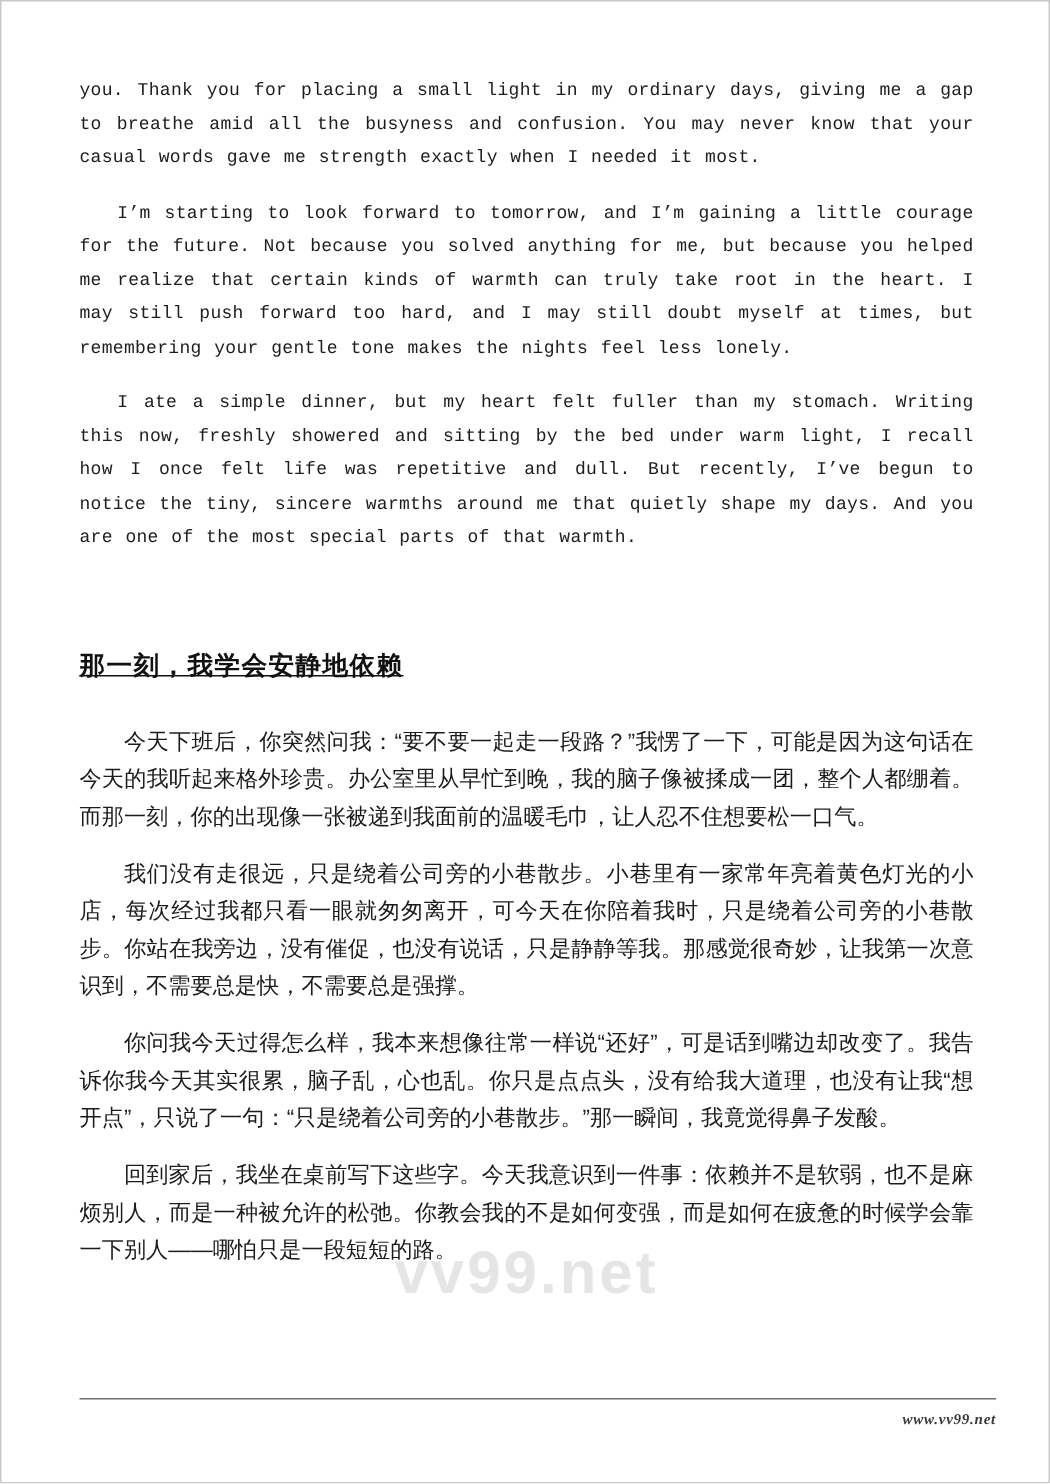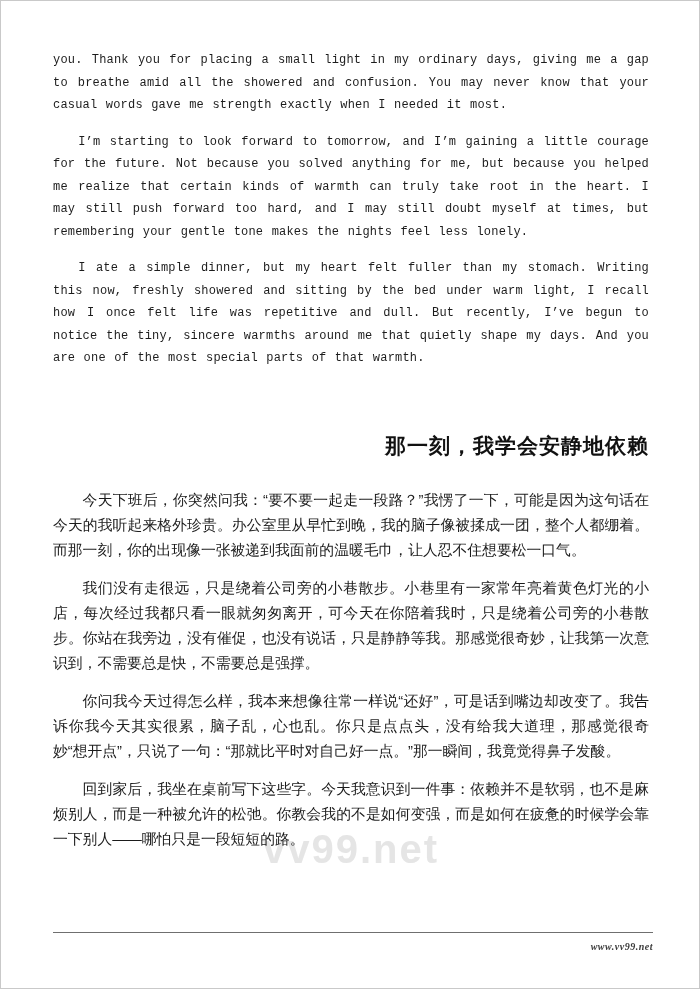--- a/index.html
+++ b/index.html
@@ -100,7 +100,7 @@
   <div class="content">
 
     <div class="english-section">
-      <p>you. Thank you for placing a small light in my ordinary days, giving me a gap to breathe amid all the showered and confusion. You may never know that your casual words gave me strength exactly when I needed it most.</p>
+      <p>you. Thank you for placing a small light in my ordinary days, giving me a gap to breathe amid all the busyness and confusion. You may never know that your casual words gave me strength exactly when I needed it most.</p>
       <p class="indent">I’m starting to look forward to tomorrow, and I’m gaining a little courage for the future. Not because you solved anything for me, but because you helped me realize that certain kinds of warmth can truly take root in the heart. I may still push forward too hard, and I may still doubt myself at times, but remembering your gentle tone makes the nights feel less lonely.</p>
       <p class="indent">I ate a simple dinner, but my heart felt fuller than my stomach. Writing this now, freshly showered and sitting by the bed under warm light, I recall how I once felt life was repetitive and dull. But recently, I’ve begun to notice the tiny, sincere warmths around me that quietly shape my days. And you are one of the most special parts of that warmth.</p>
     </div>

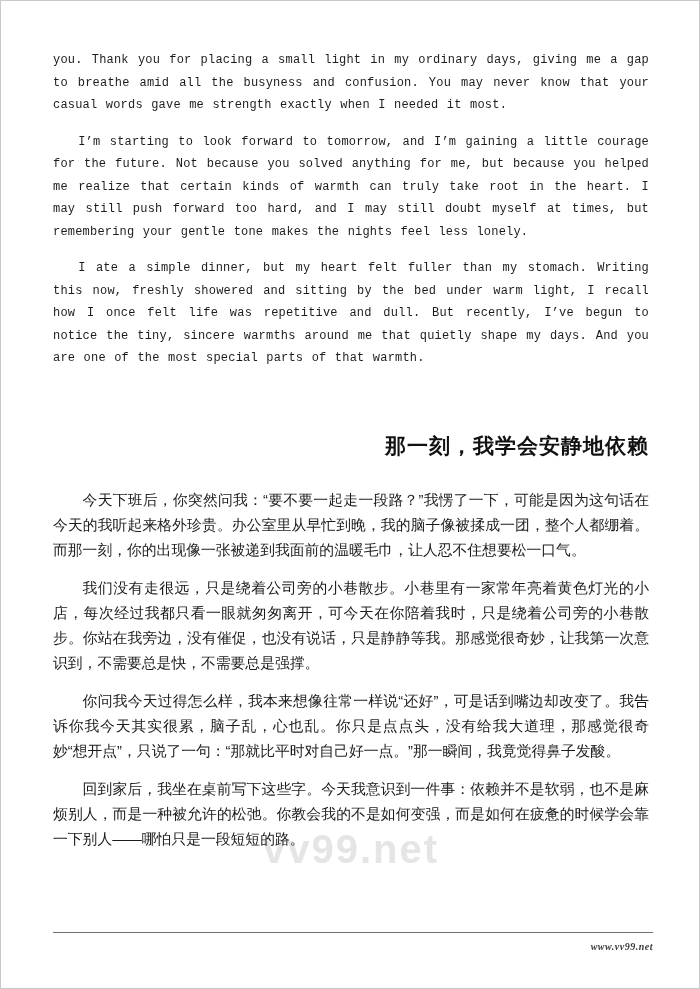--- a/index.html
+++ b/index.html
@@ -38,13 +38,14 @@
   }
   .chinese-title {
     margin-top: 62px;
-    text-align: right;
+    text-align: left;
     font-family: "Liberation Serif", "DejaVu Serif", serif;
-    font-size: 21px;
+    font-size: 17px;
     font-weight: bold;
     color: #111111;
     letter-spacing: 1px;
     margin-bottom: 28px;
+    text-decoration: underline;
   }
   .chinese-section p {
     font-family: Liberation Sans, sans-serif;

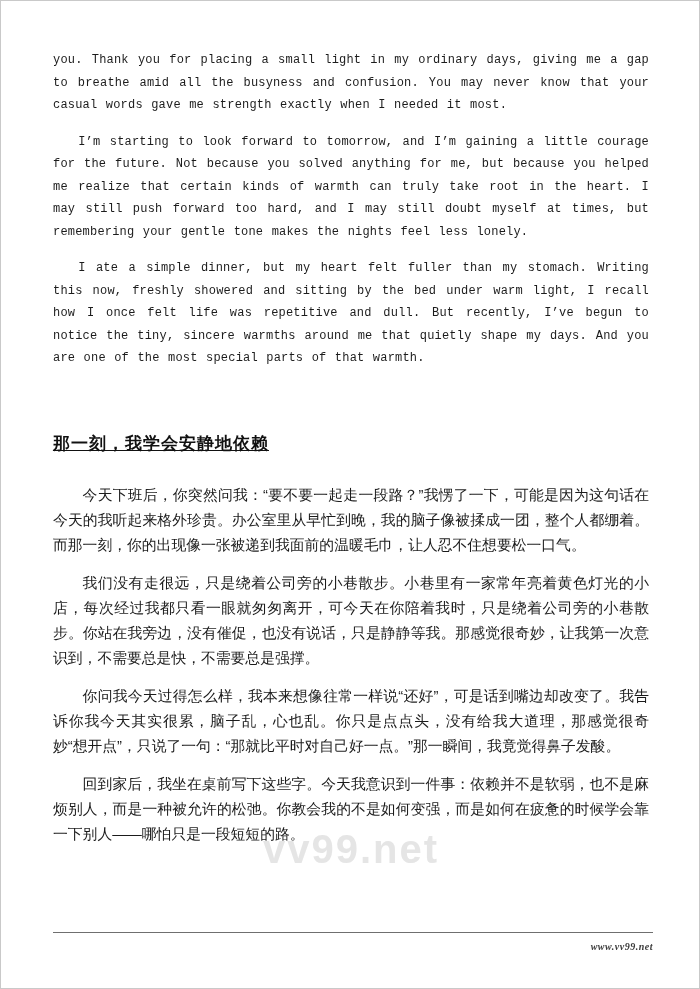--- a/index.html
+++ b/index.html
@@ -111,7 +111,7 @@
     <div class="chinese-section">
       <p class="cn-indent">今天下班后，你突然问我：“要不要一起走一段路？”我愣了一下，可能是因为这句话在今天的我听起来格外珍贵。办公室里从早忙到晚，我的脑子像被揉成一团，整个人都绷着。而那一刻，你的出现像一张被递到我面前的温暖毛巾，让人忍不住想要松一口气。</p>
       <p class="cn-indent">我们没有走很远，只是绕着公司旁的小巷散步。小巷里有一家常年亮着黄色灯光的小店，每次经过我都只看一眼就匆匆离开，可今天在你陪着我时，只是绕着公司旁的小巷散步。你站在我旁边，没有催促，也没有说话，只是静静等我。那感觉很奇妙，让我第一次意识到，不需要总是快，不需要总是强撑。</p>
-      <p class="cn-indent">你问我今天过得怎么样，我本来想像往常一样说“还好”，可是话到嘴边却改变了。我告诉你我今天其实很累，脑子乱，心也乱。你只是点点头，没有给我大道理，那感觉很奇妙“想开点”，只说了一句：“那就比平时对自己好一点。”那一瞬间，我竟觉得鼻子发酸。</p>
+      <p class="cn-indent">你问我今天过得怎么样，我本来想像往常一样说“还好”，可是话到嘴边却改变了。我告诉你我今天其实很累，脑子乱，心也乱。你只是点点头，没有给我大道理，也没有让我“想开点”，只说了一句：“只是绕着公司旁的小巷散步。”那一瞬间，我竟觉得鼻子发酸。</p>
       <p class="cn-indent">回到家后，我坐在桌前写下这些字。今天我意识到一件事：依赖并不是软弱，也不是麻烦别人，而是一种被允许的松弛。你教会我的不是如何变强，而是如何在疲惫的时候学会靠一下别人——哪怕只是一段短短的路。</p>
     </div>
 

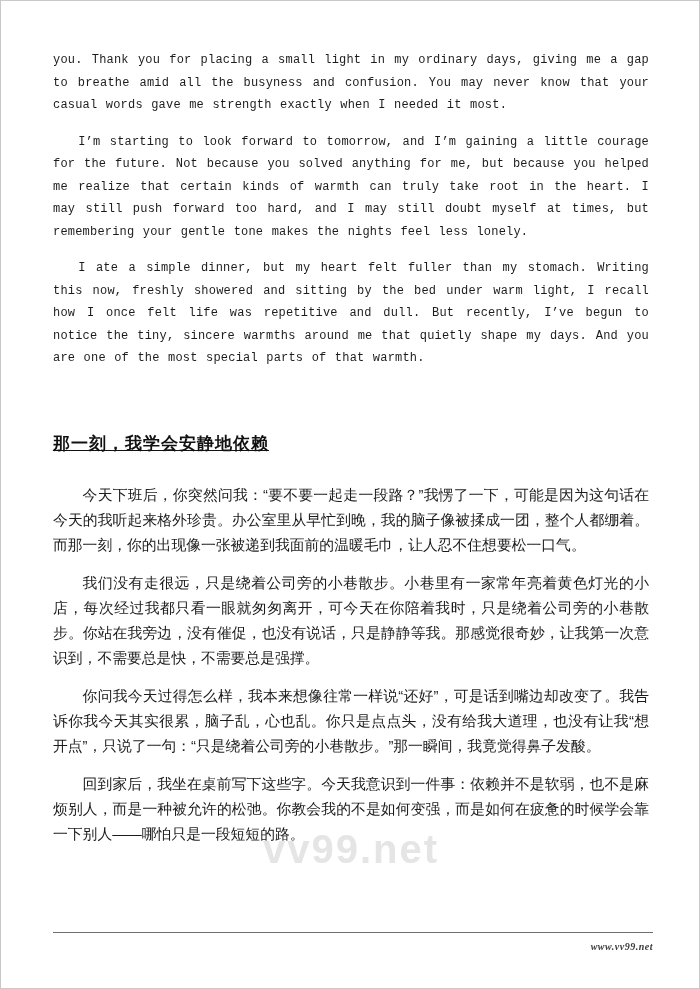--- a/index.html
+++ b/index.html
@@ -75,7 +75,7 @@
   .footer {
     position: absolute;
     left: 52px;
-    right: 46px;
+    right: 35px;
     bottom: 34px;
     z-index: 2;
     border-top: 1px solid #6f6f6f;

